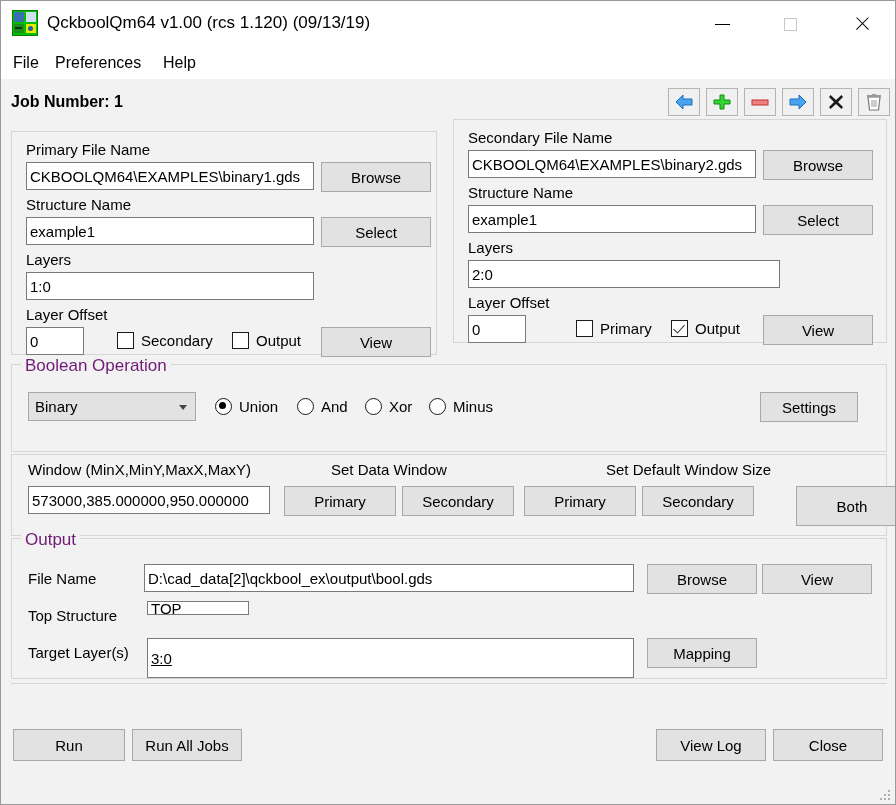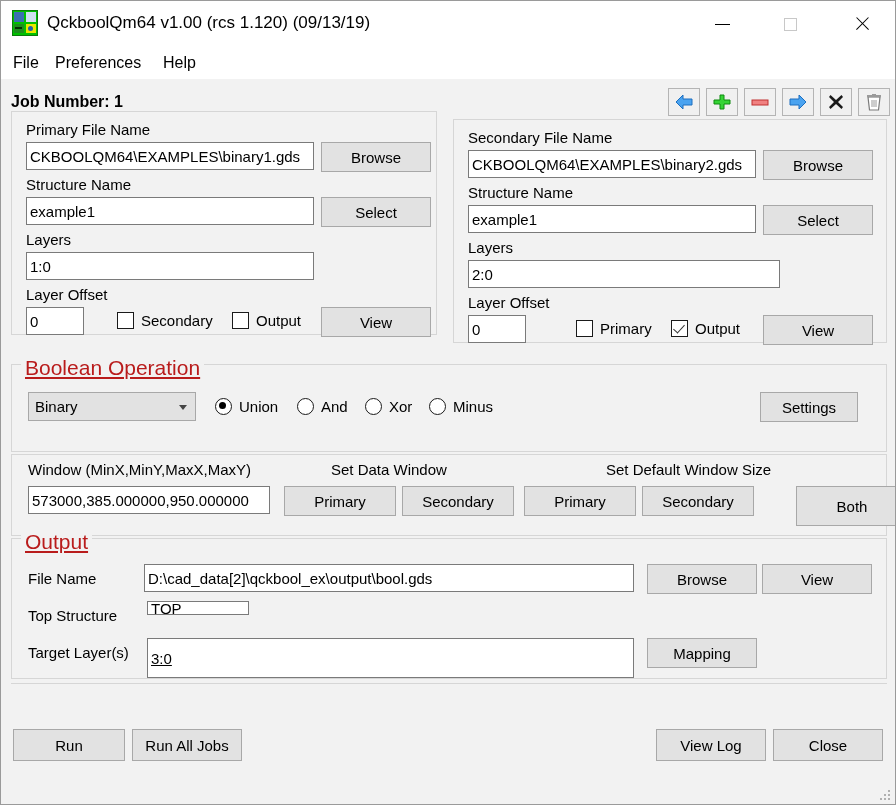--- a/index.html
+++ b/index.html
@@ -171,7 +171,7 @@
     text-decoration: underline;
   }
 
-  .grp-primary   { left: 10px;  top: 32px;  width: 426px; height: 224px; }
+  .grp-primary   { left: 10px;  top: 52px;  width: 426px; height: 224px; }
   .grp-secondary { left: 452px; top: 40px;  width: 434px; height: 224px; padding-left: 35px; }
   .grp-bool      { left: 10px;  top: 285px; width: 876px; height: 88px; }
   .grp-window    { left: 10px;  top: 375px; width: 876px; height: 82px; }

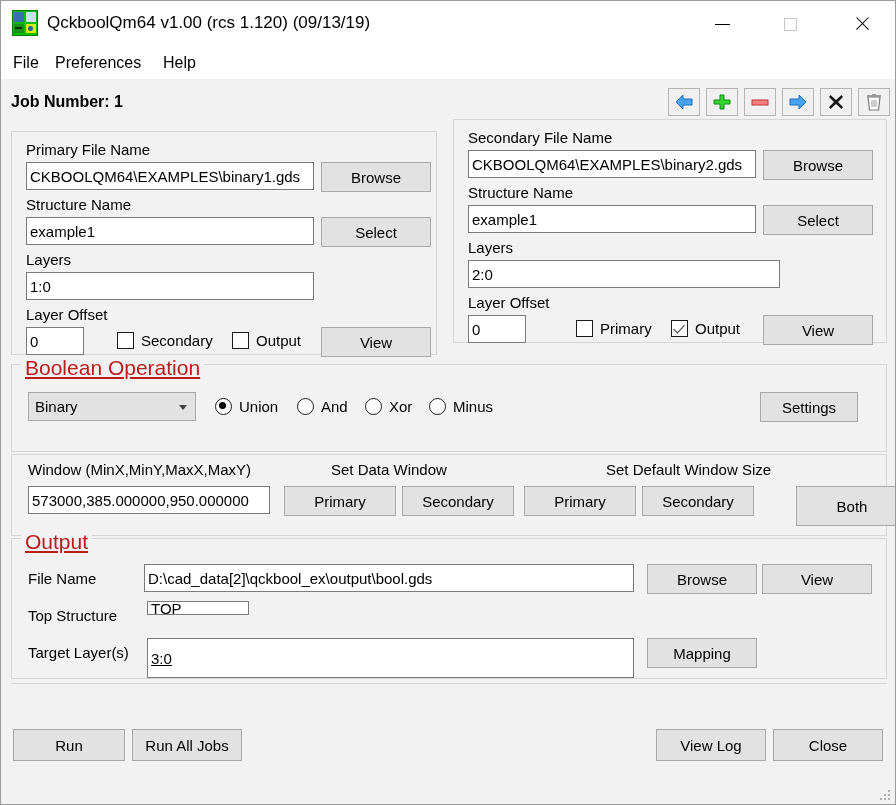--- a/index.html
+++ b/index.html
@@ -165,10 +165,9 @@
     left: 9px;
     background: #f2f2f2;
     padding: 0 4px;
-    font-size: 21px;
-    color: #b91c1c;
-    white-space: nowrap;
-    text-decoration: underline;
+    font-size: 17px;
+    color: #701a75;
+    white-space: nowrap;
   }
 
   .grp-primary   { left: 10px;  top: 52px;  width: 426px; height: 224px; }

